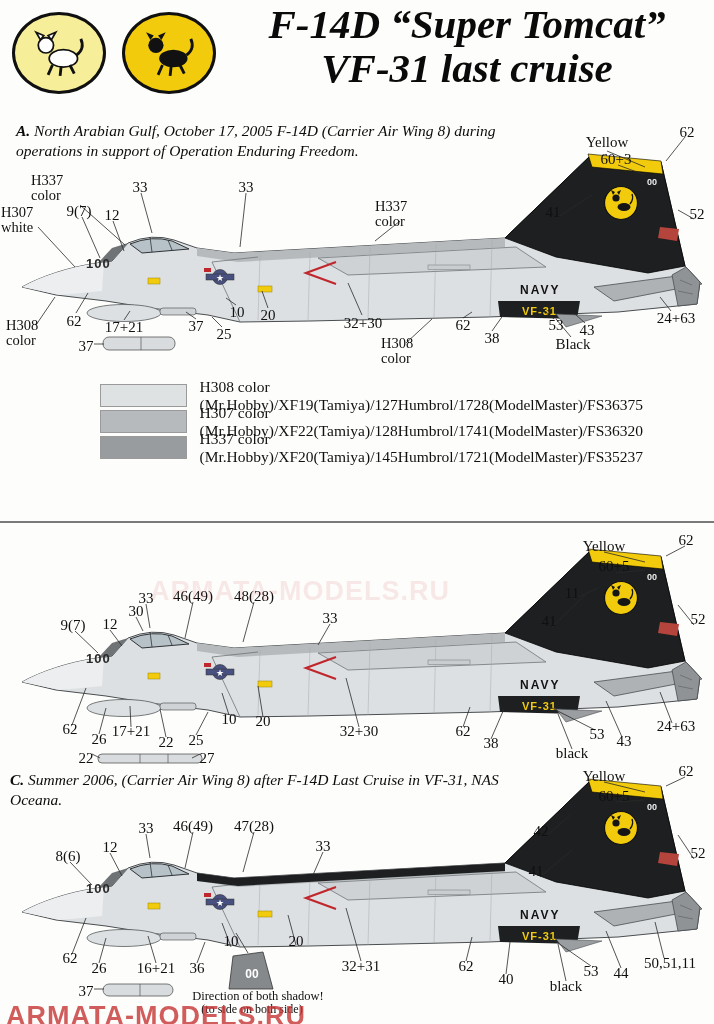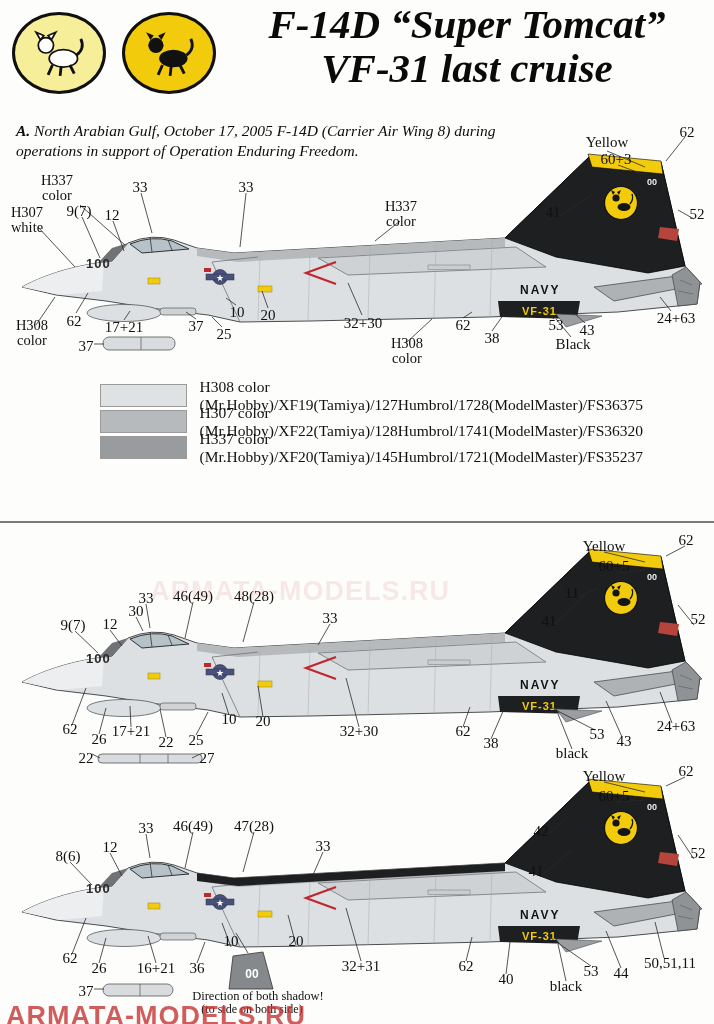--- a/index.html
+++ b/index.html
@@ -19,7 +19,7 @@
   .desc{position:absolute;z-index:4;font-style:italic;font-size:15.5px;line-height:1.28;color:#0c0c0c;margin:0;}
   .desc b{font-weight:bold;}
   .co{position:absolute;transform:translate(-50%,-50%);font-size:15px;color:#101010;white-space:nowrap;z-index:5;}
-  .wrap{white-space:normal;width:52px;text-align:center;line-height:1.05;font-size:14.5px;}
+  .wrap{white-space:normal;width:52px;line-height:1.05;font-size:14.5px;}
   .note{font-size:12.5px;}
   .note2{font-size:12px;}
   

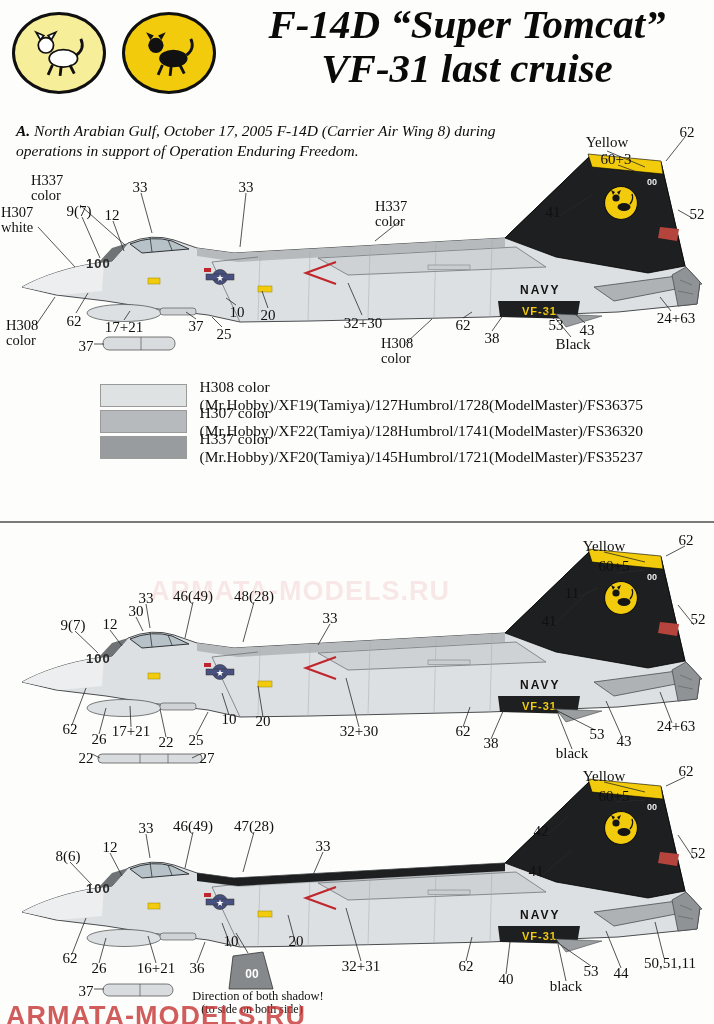--- a/index.html
+++ b/index.html
@@ -250,6 +250,10 @@
       </g>
       <path class="leaders" d="M604 17 L645 27 M685 12 L666 21 M616 37 L645 35 M545 72 L570 50 M694 94 L678 70 M146 69 L150 93 M193 67 L185 103 M254 67 L243 107 M323 87 L313 110 M70 97 L92 120 M110 88 L122 111 M540 112 L572 85 M72 189 L86 153 M99 198 L106 173 M156 198 L148 171 M197 198 L205 177 M231 182 L222 158 M296 180 L288 150 M361 196 L346 143 M466 196 L472 172 M506 209 L510 177 M591 201 L548 171 M621 203 L606 166 M566 216 L558 179 M664 193 L655 157 M94 224 L104 224 M248 188 L236 168"></path>
     </svg>
+    <p class="desc" style="left:10px;top:5px;width:500px;">
+      <b>C.</b>
+      <span>Summer 2006, (Carrier Air Wing 8) after F-14D Last Cruise in VF-31, NAS Oceana.</span>
+    </p>
     <div class="co" style="left:604px;top:11px">Yellow</div>
     <div class="co" style="left:686px;top:6px">62</div>
     <div class="co" style="left:614px;top:31px">60+5</div>

